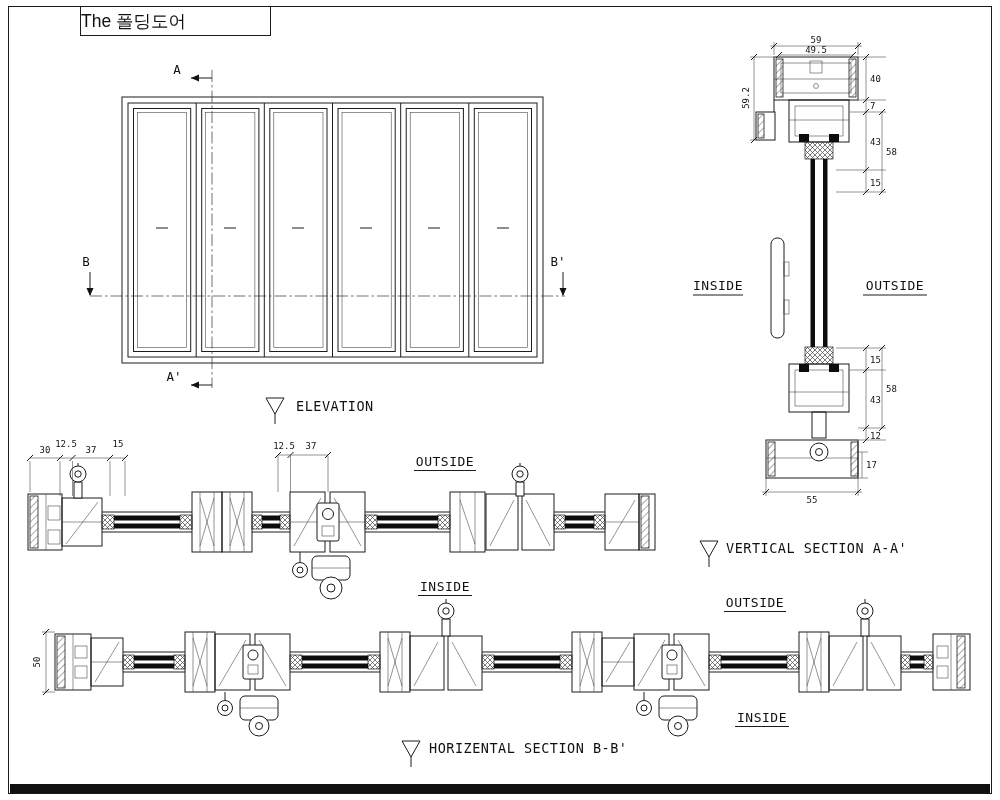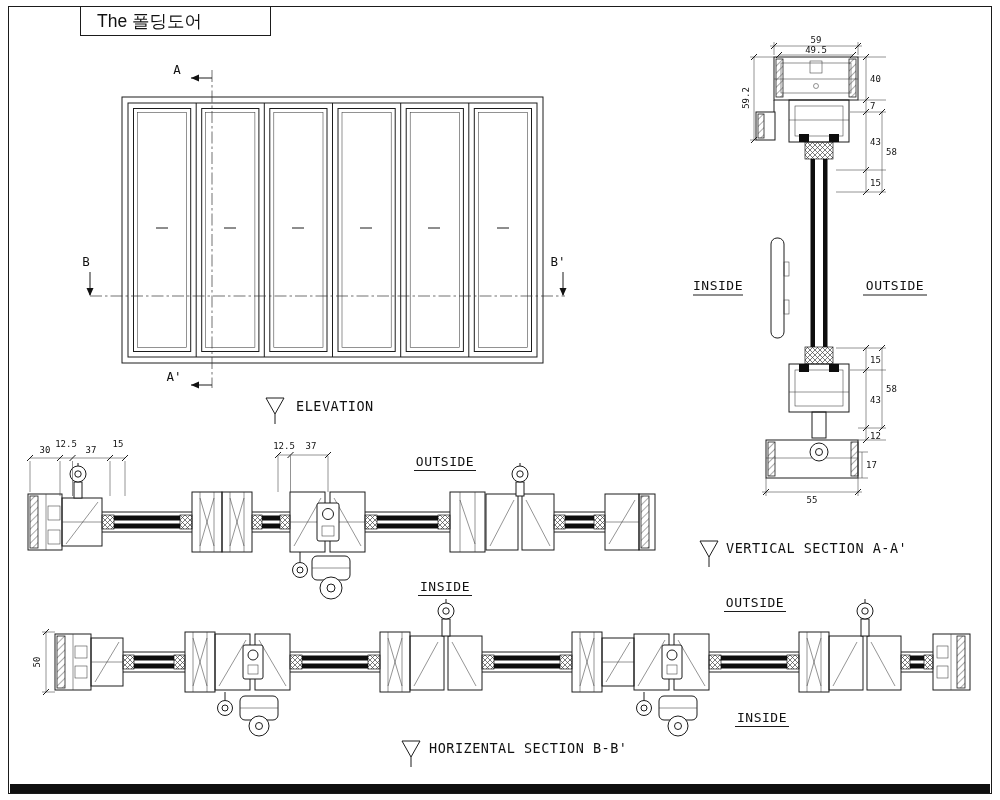--- a/index.html
+++ b/index.html
@@ -9,7 +9,7 @@
   .frame { position:absolute; left:8px; top:6px; width:984px; height:788px; border:1.4px solid #1b1b1b; }
   .bottom-bar { position:absolute; left:10px; bottom:7px; width:980px; height:9px; background:#101010; }
   .title-box { position:absolute; left:80px; top:6px; width:191px; height:30px; background:#fff;
-               border:1.4px solid #1b1b1b; display:flex; align-items:center; padding-left:16px;
+               border:1.4px solid #1b1b1b; display:flex; align-items:center; 
                font-family:"Liberation Sans", sans-serif; font-size:17.5px; color:#111; }
   svg.drawing { position:absolute; left:0; top:0; }
 

